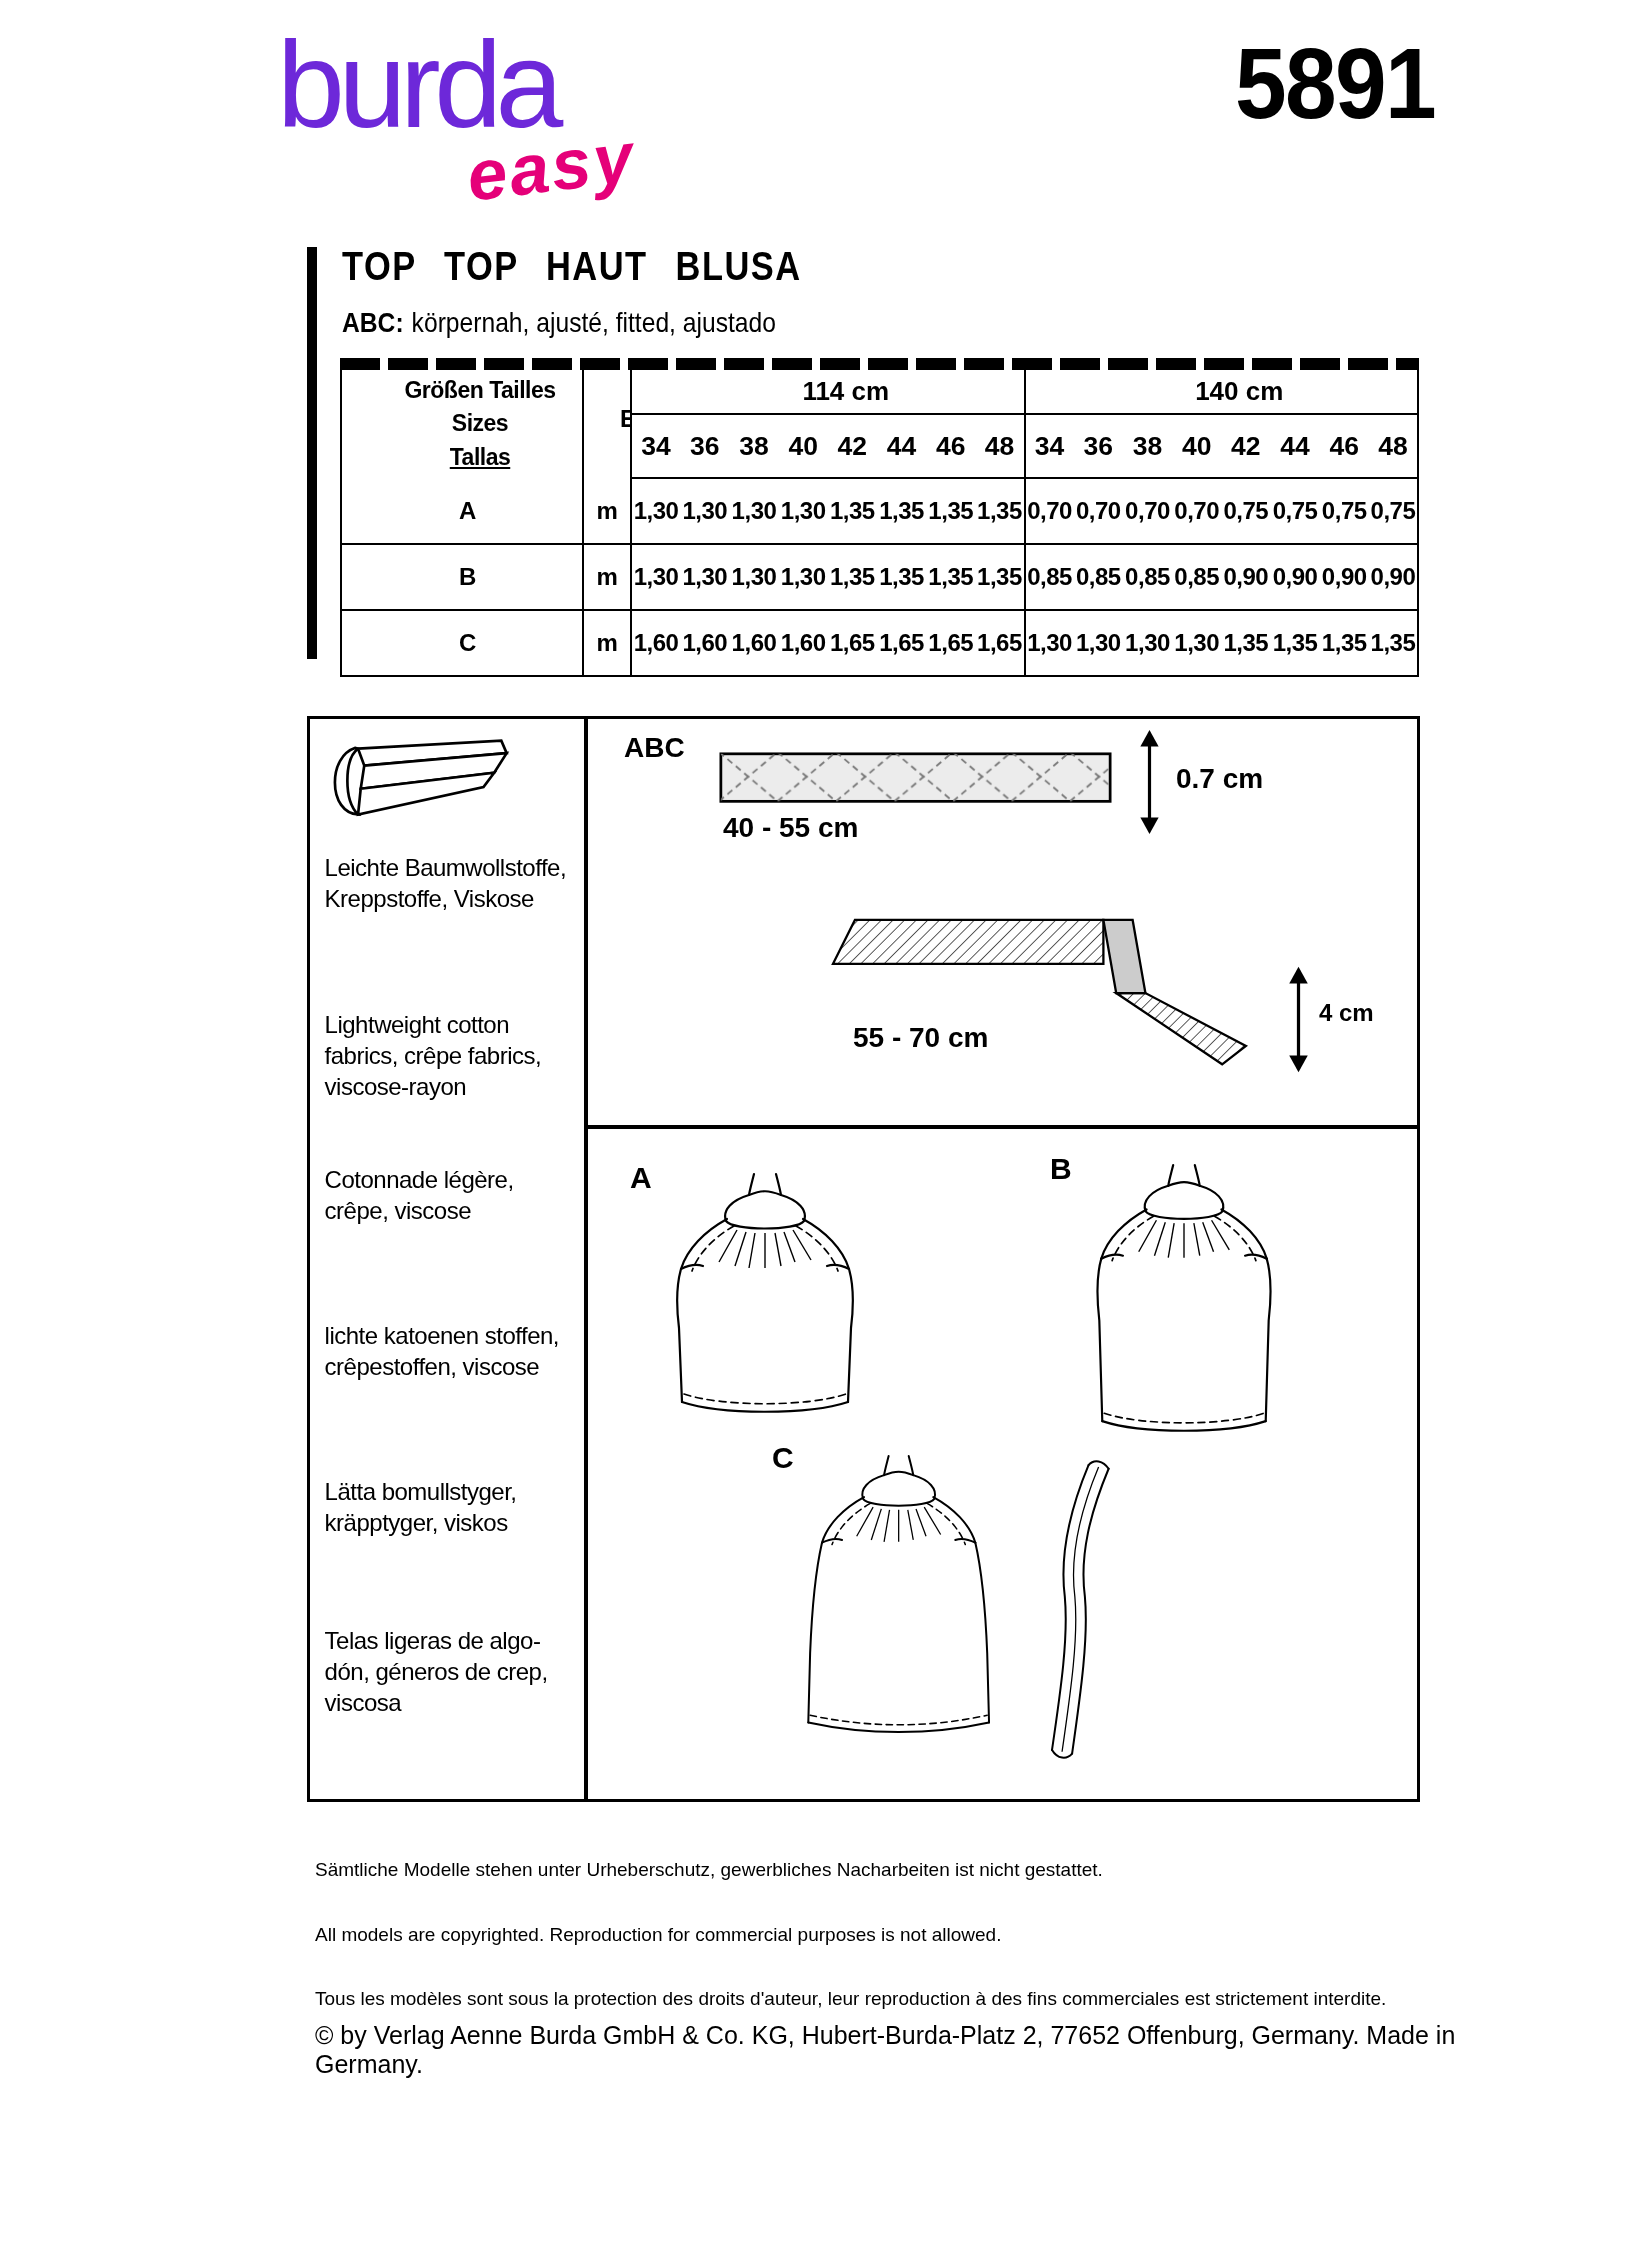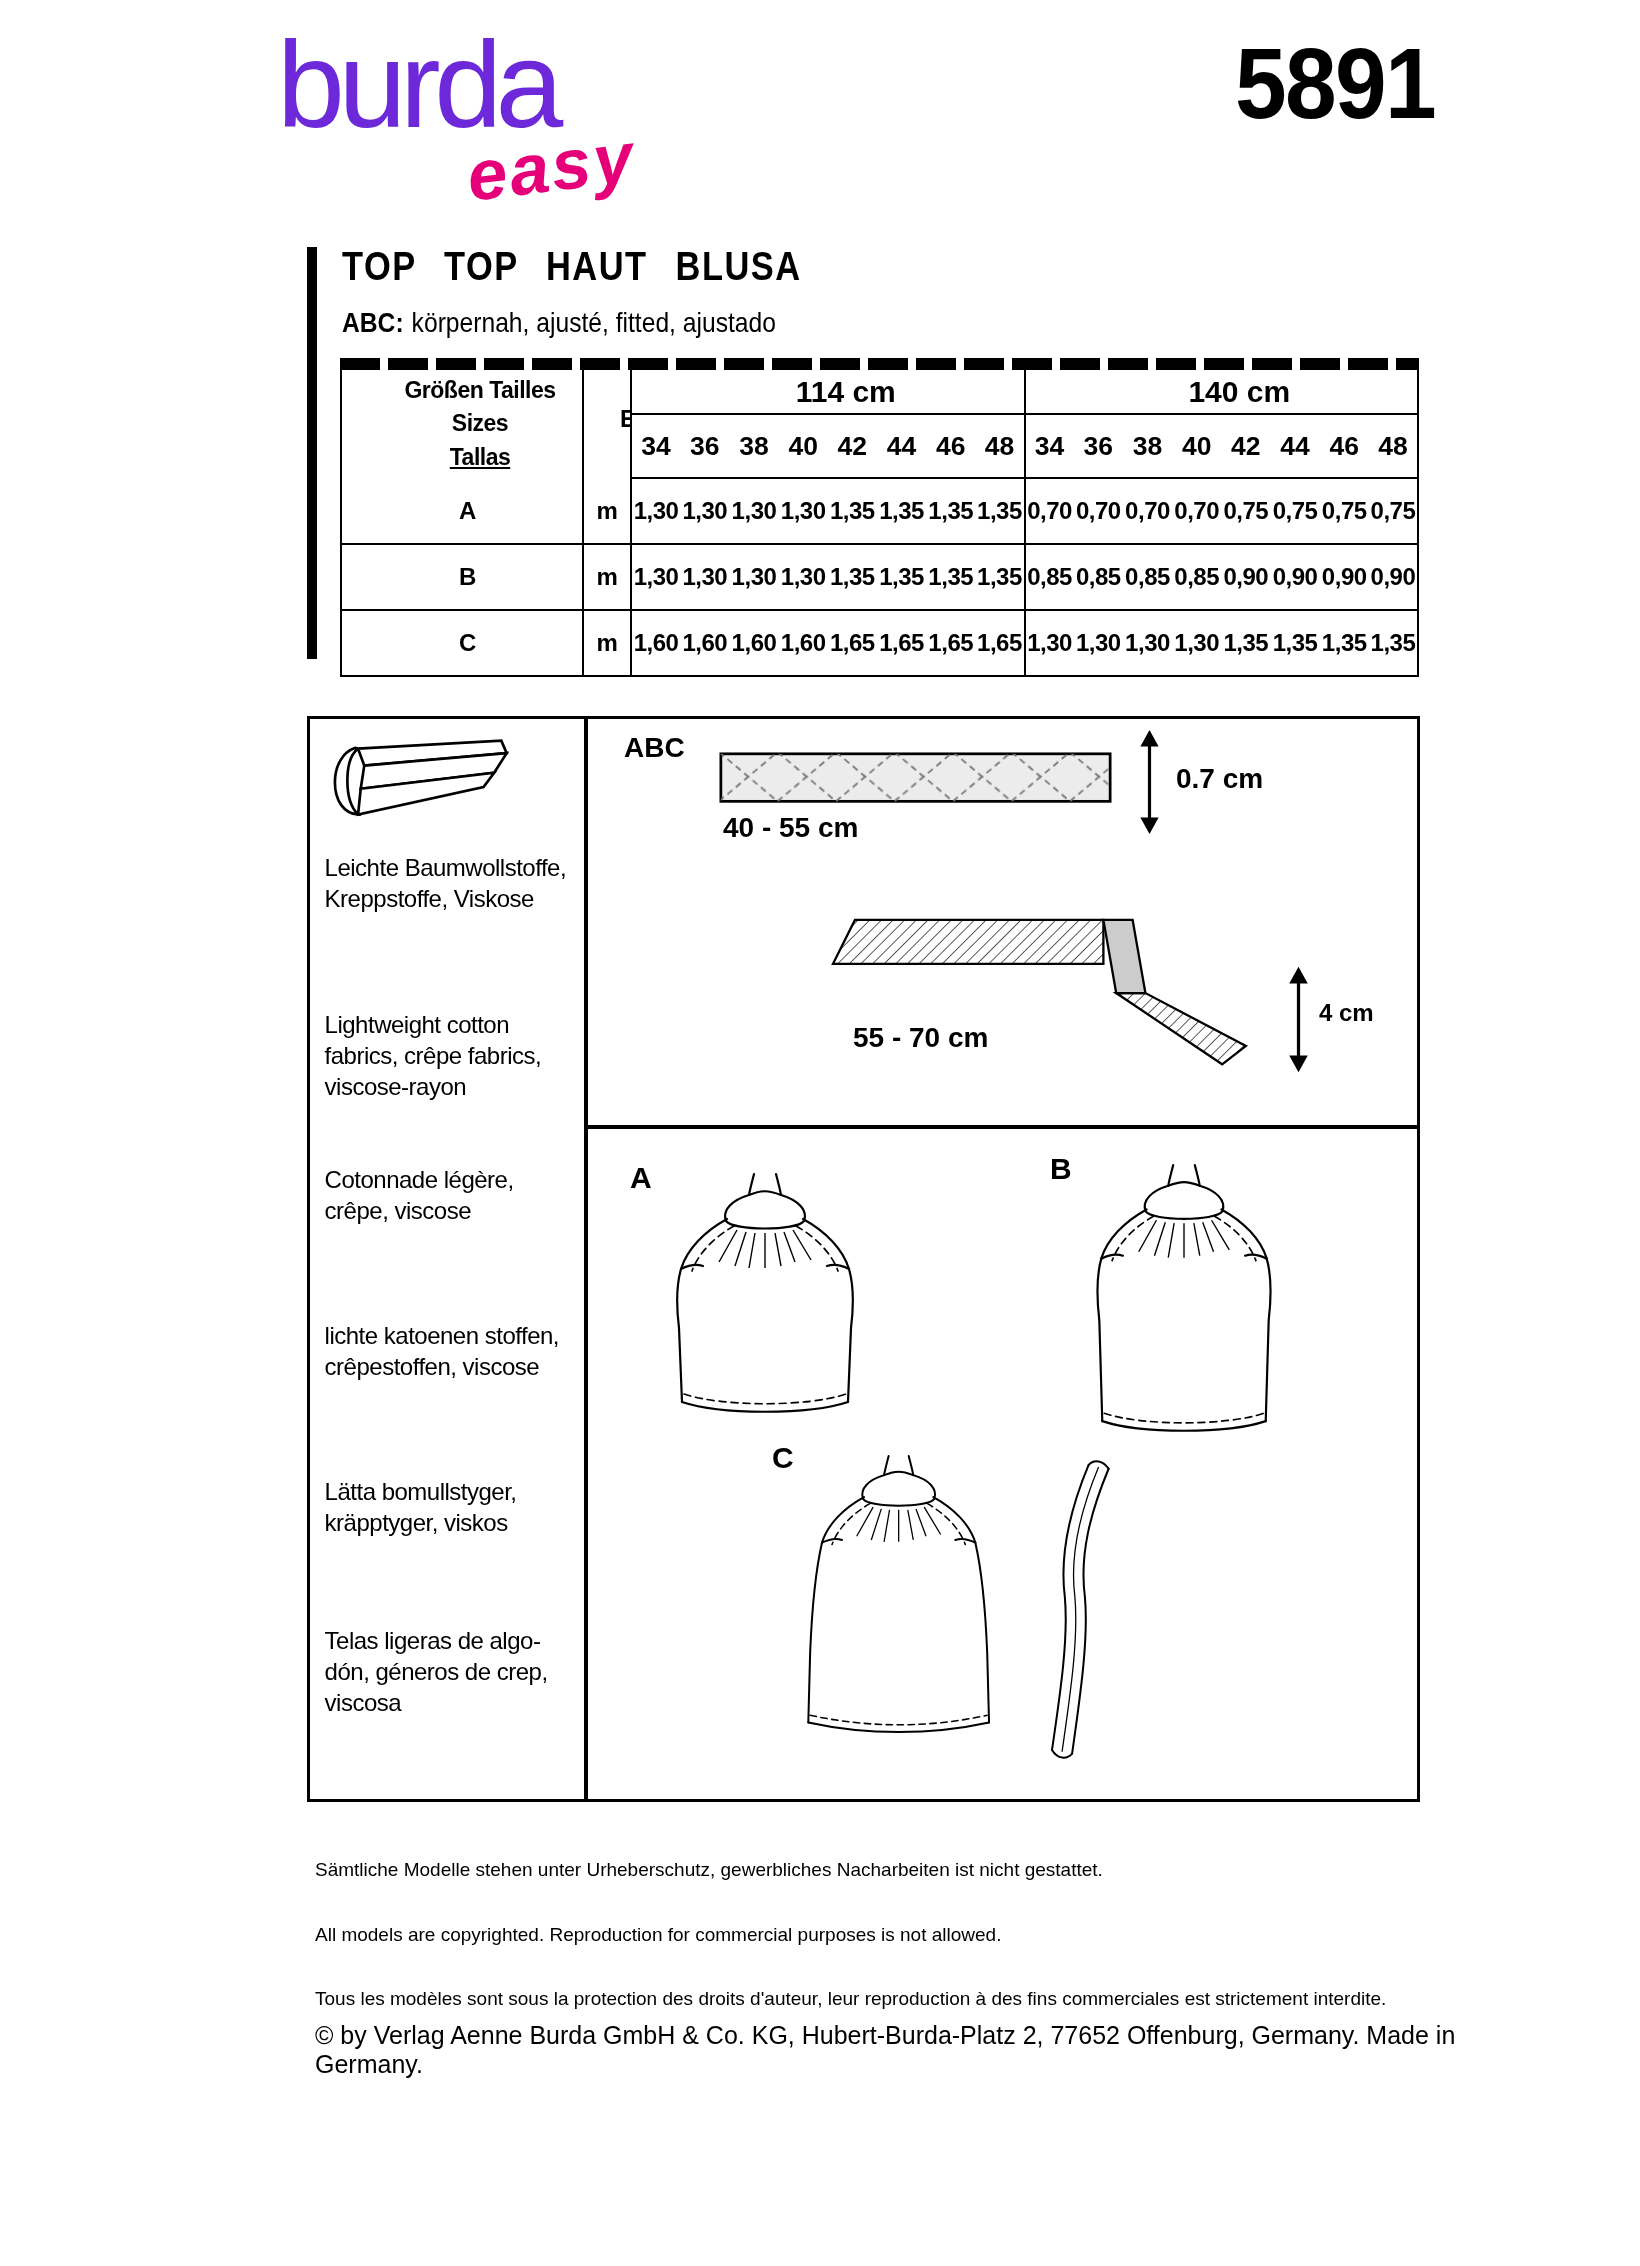--- a/index.html
+++ b/index.html
@@ -59,7 +59,7 @@
   }
   .c-label .u { text-decoration:underline; }
   .c-eur  { font-size:24px; border-right:2.7px solid #000; vertical-align:bottom; padding-bottom:11px; }
-  .c-cm   { font-size:30px; border-bottom:2.7px solid #000;margin-left:48px; }
+  .c-cm   { font-size:26px; border-bottom:2.7px solid #000;margin-left:48px; }
   .c-grp  { border-left:2.7px solid #000; }
   .c-view { text-align:left; padding-left:11px; font-size:28px; border-right:2.7px solid #000; }
   .c-m    { border-right:2.7px solid #000; font-size:25px; }

